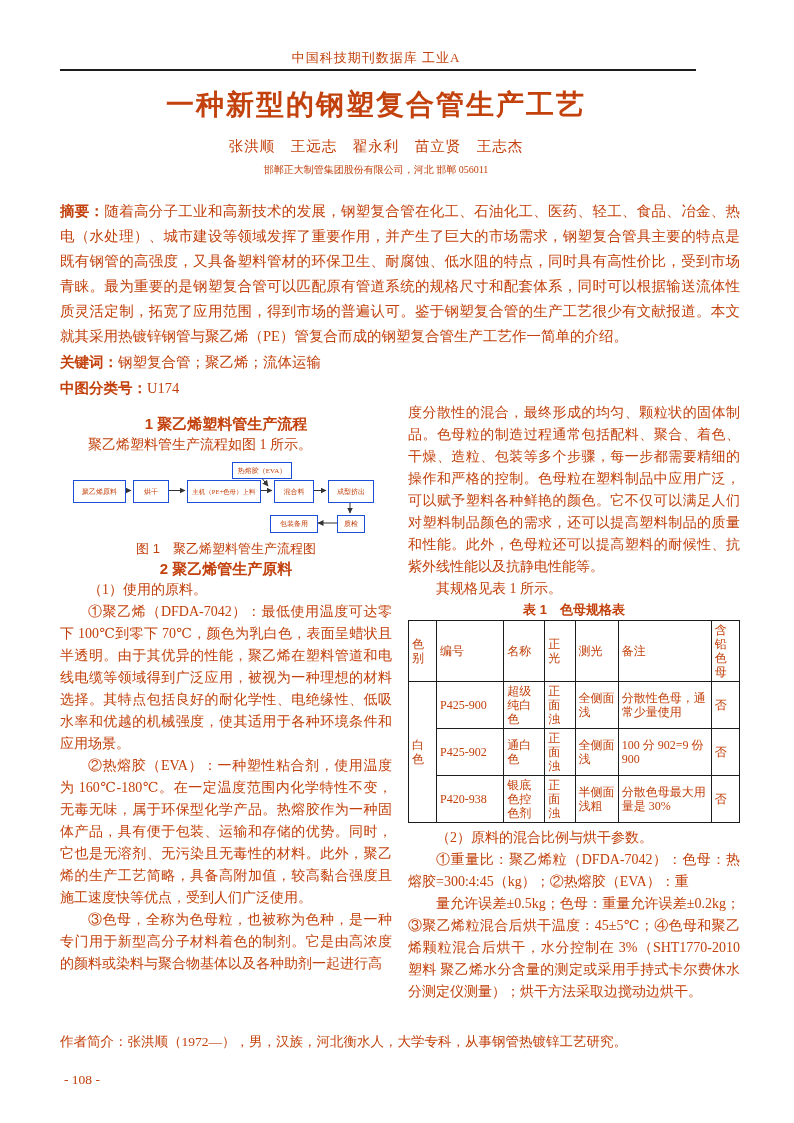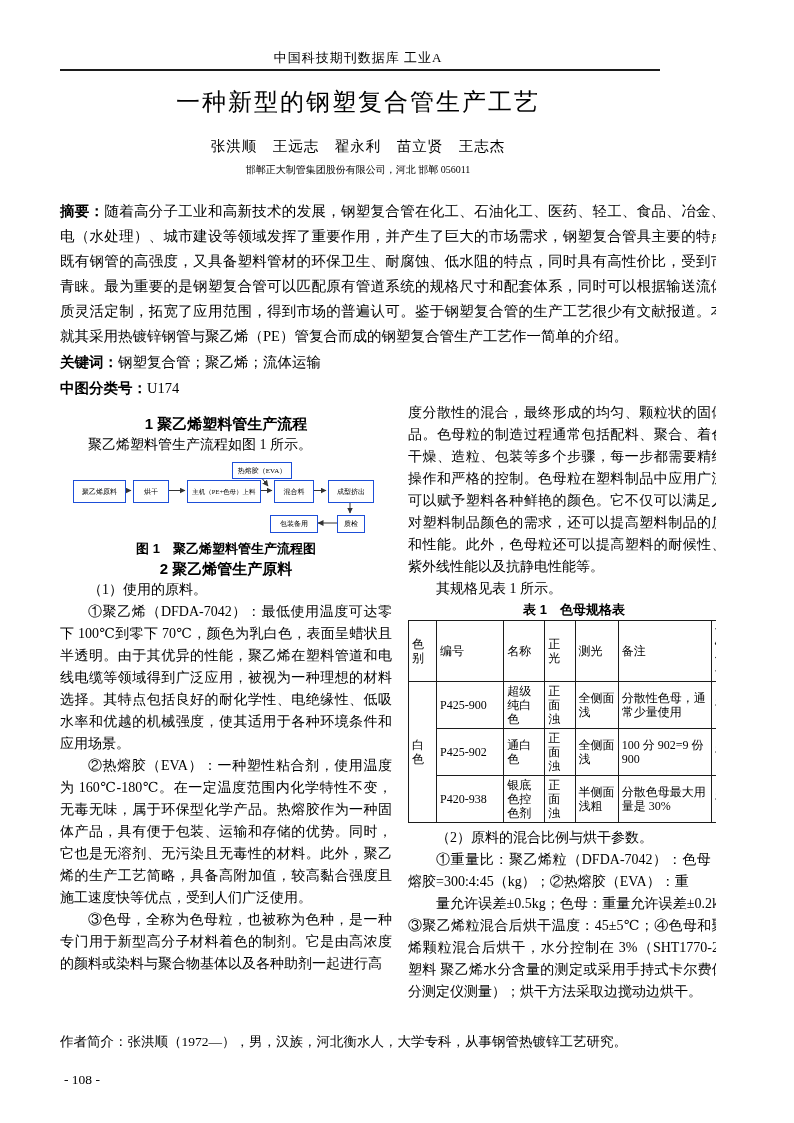--- a/index.html
+++ b/index.html
@@ -5,8 +5,9 @@
   html,body { margin:0; padding:0; background:#fff; }
   .page {
     position:relative; width:716px; height:1123px; background:#ffffff;
-    color:#000000; font-family:"Liberation Serif","DejaVu Serif",serif;
+    color:#c2410c; font-family:"Liberation Serif","DejaVu Serif",serif;
     overflow:hidden;
+    padding-left:36px;
   }
   
   .jheader { position:absolute; top:49px; left:0; right:0; text-align:center;

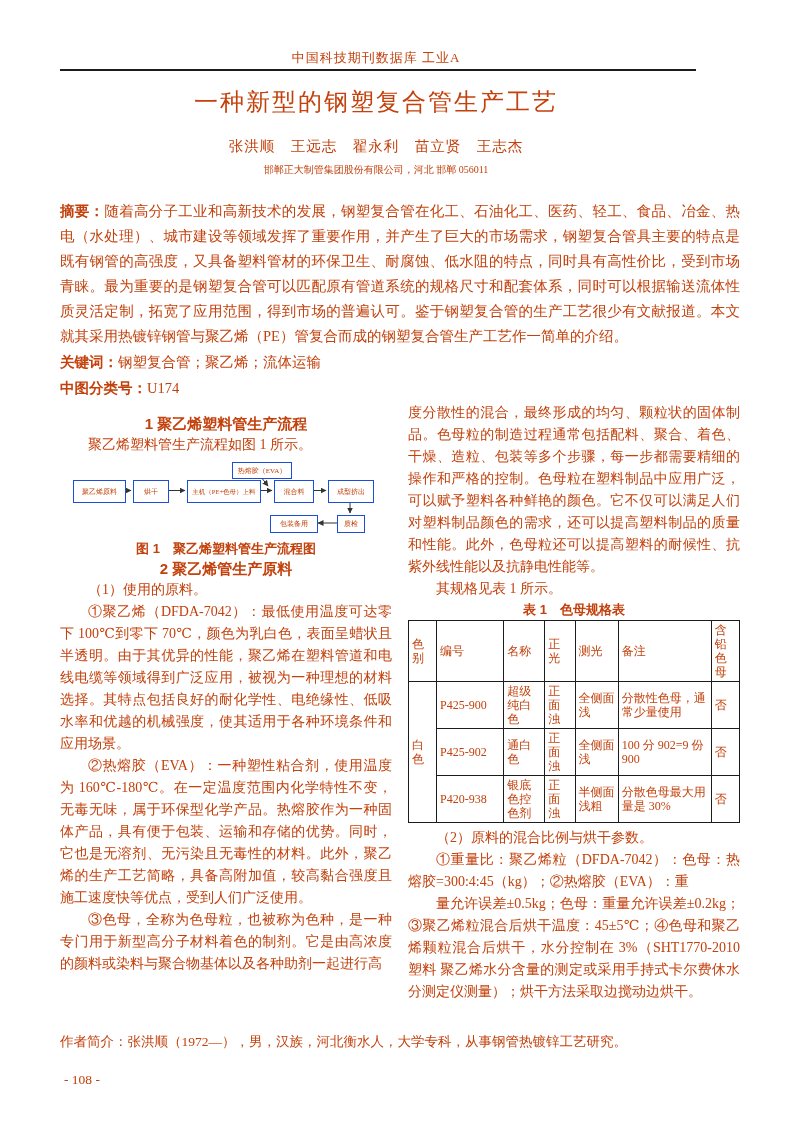--- a/index.html
+++ b/index.html
@@ -16,8 +16,8 @@
     border-top:2px solid #1c1c1c; height:0; }
   
   .title { position:absolute; top:86px; left:0; right:0; text-align:center;
-    font-family:"Liberation Sans","DejaVu Sans",sans-serif; font-weight:400;
-    font-size:24px; letter-spacing:2px; }
+    font-family:"Liberation Sans","DejaVu Sans",sans-serif; font-weight:700;
+    font-size:28px; letter-spacing:2px; }
   .authors { position:absolute; top:137px; left:0; right:0; text-align:center;
     font-size:14.5px; letter-spacing:1px; }
   .affil { position:absolute; top:163px; left:0; right:0; text-align:center;

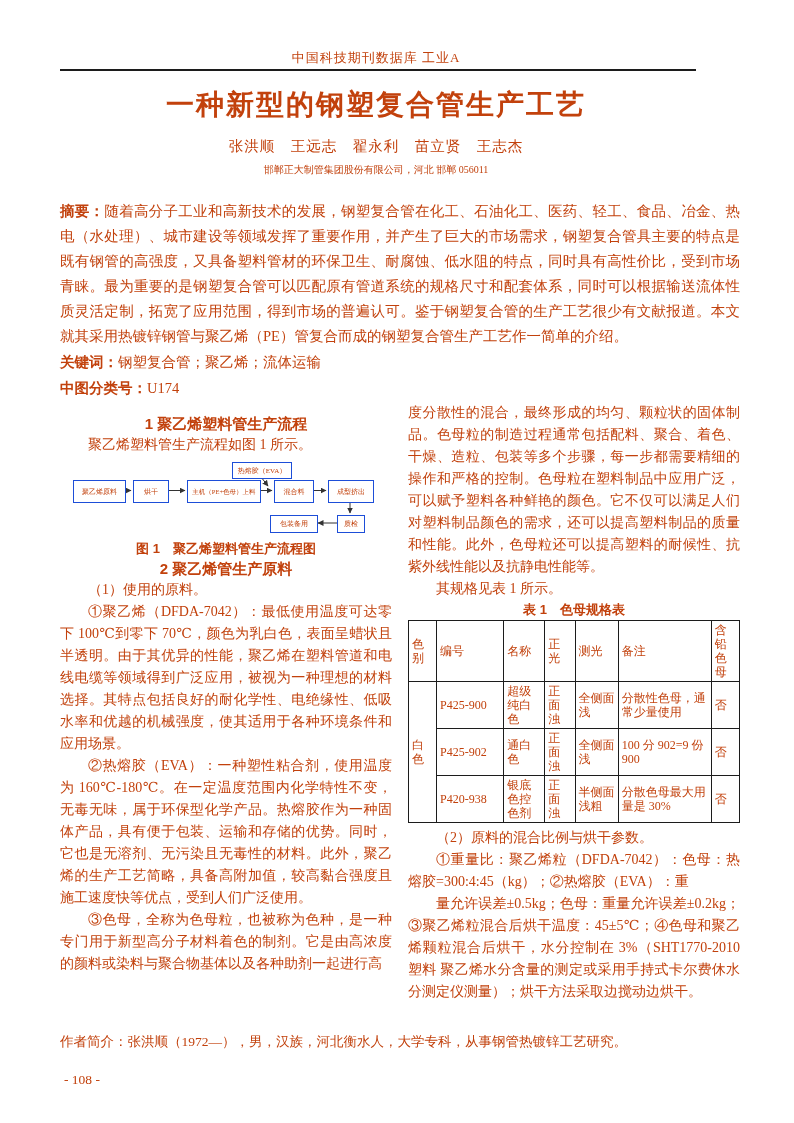--- a/index.html
+++ b/index.html
@@ -42,7 +42,7 @@
   .fbox.small-font { font-size:6.5px; }
   .fig-arrows { position:absolute; left:0; top:0; width:334px; height:79px; }
   .fig-caption { text-align:center; font-family:"Liberation Sans","DejaVu Sans",sans-serif;
-    font-weight:700; font-size:13px; line-height:20px; margin:2px 0 0; }
+    font-weight:400; font-size:13px; line-height:20px; margin:2px 0 0; }
   
   .tbl-caption { text-align:center; font-family:"Liberation Sans","DejaVu Sans",sans-serif;
     font-weight:700; font-size:13px; line-height:20px; margin:1px 0 3px; }

